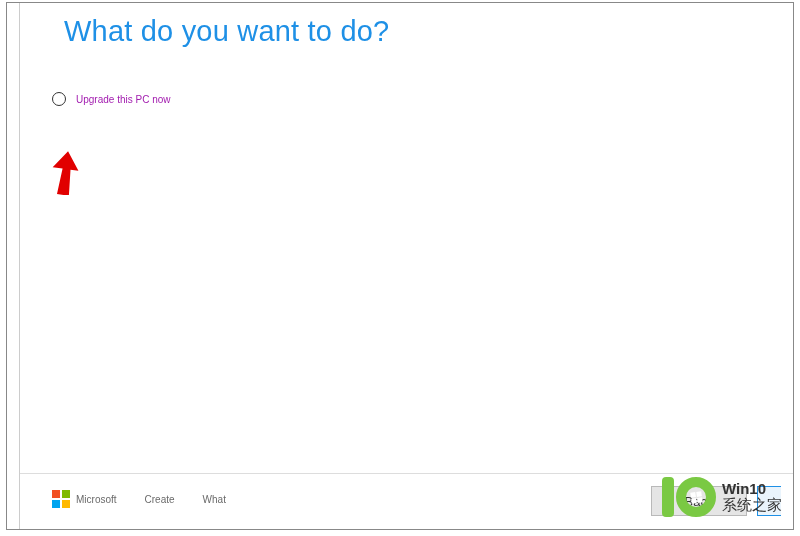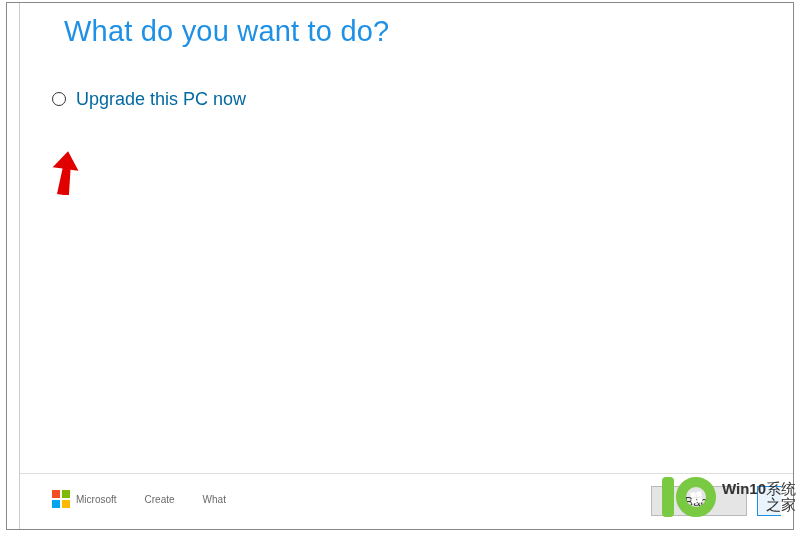--- a/index.html
+++ b/index.html
@@ -56,8 +56,8 @@
       background: #000;
     }
     .radio-label {
-      font-size: 18px;
-      color: #0369a1;
+      font-size: 10px;
+      color: #a21caf;
       white-space: nowrap;
     }
     .focus-box {

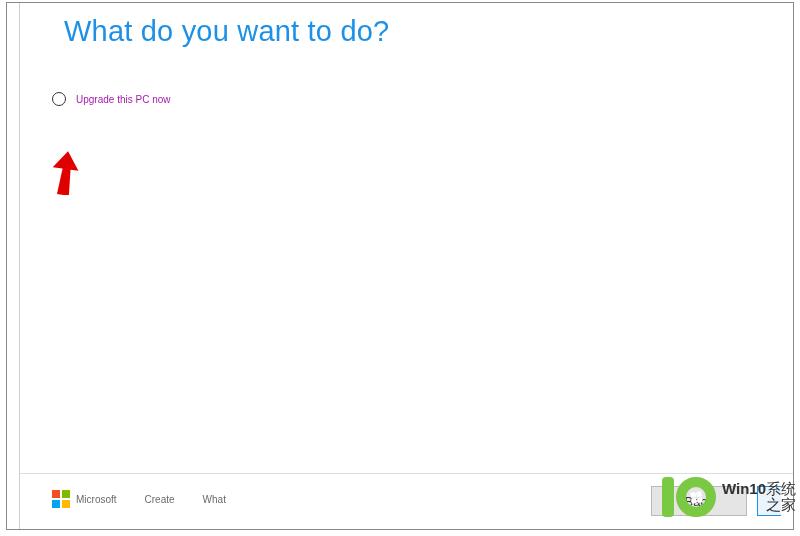--- a/index.html
+++ b/index.html
@@ -167,7 +167,7 @@
     }
     .wm-zero-flag span { background:#fff; }
     .wm-text {
-      display: flex; flex-direction: row;
+      display: flex; flex-direction: column;
       line-height: 1.1;
       font-size: 15px;
       color: #333;

